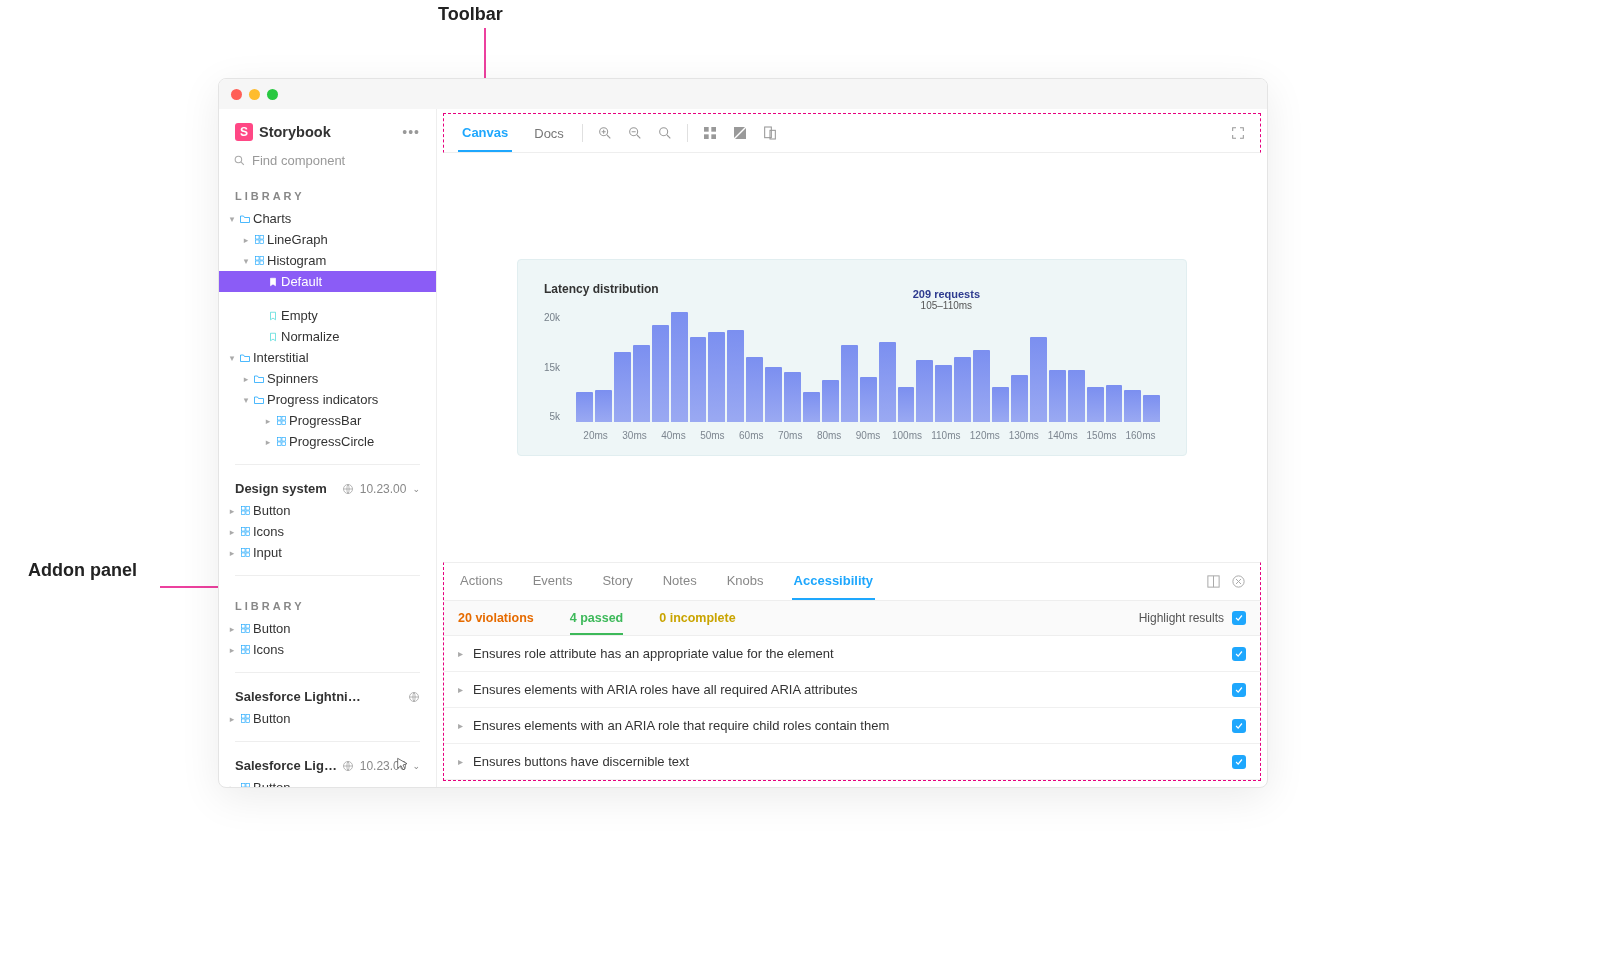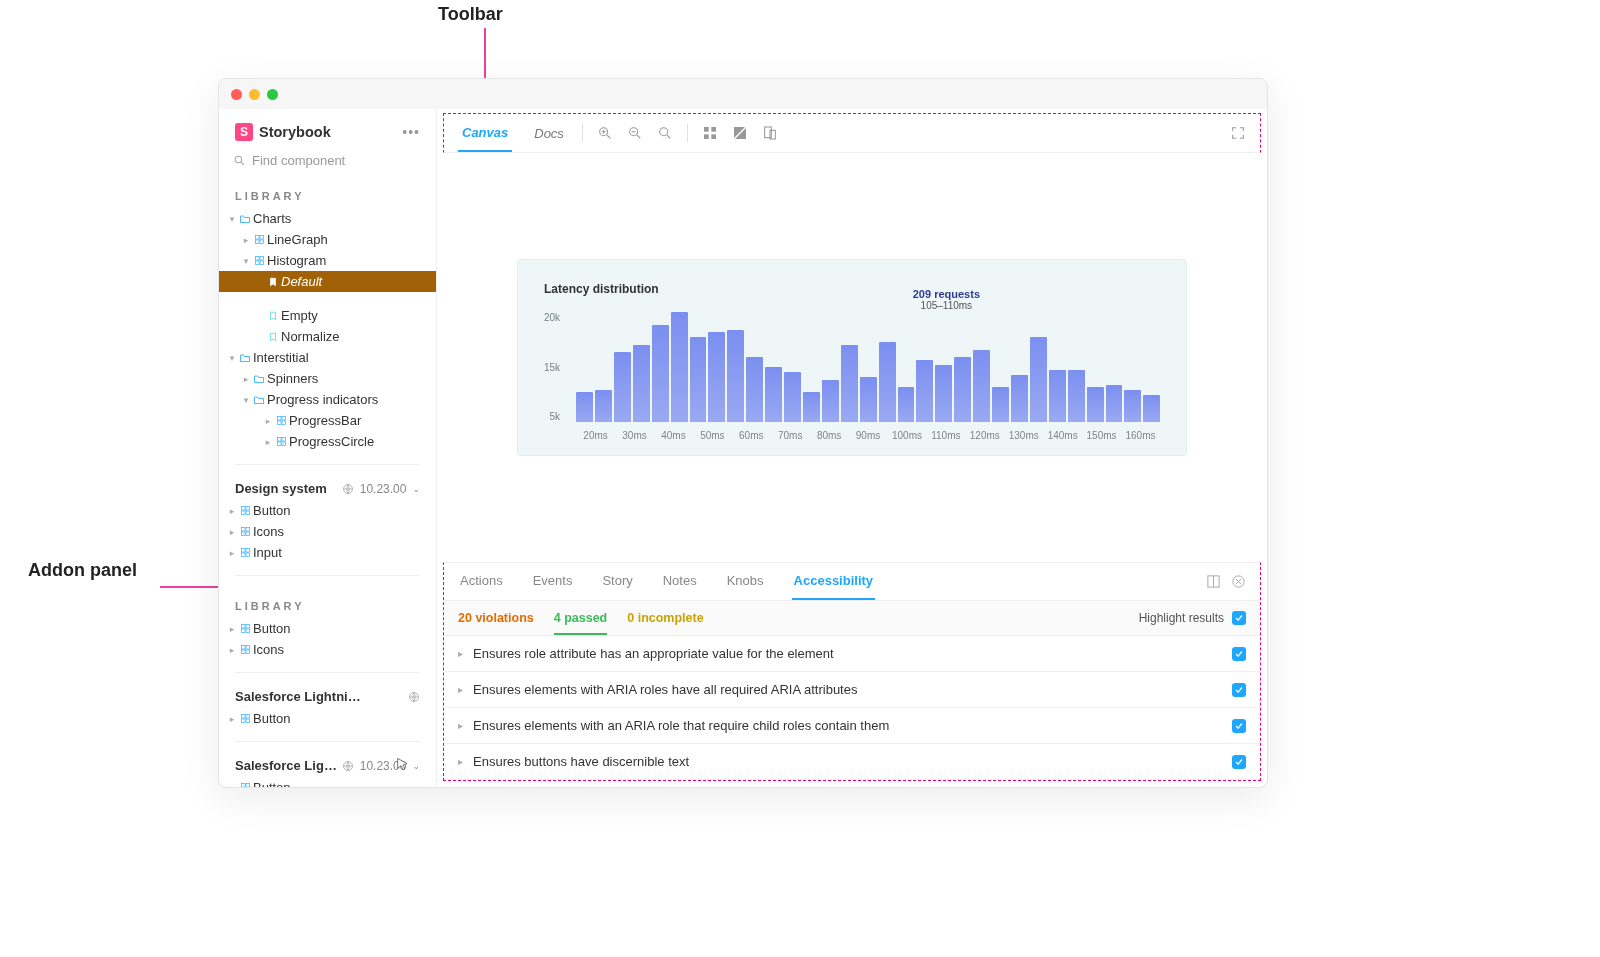--- a/index.html
+++ b/index.html
@@ -92,7 +92,6 @@
     height:40px; display:flex; align-items:center; justify-content:space-between;
     padding:0 14px; border-bottom:1px solid #eee;
     margin:4px 6px 0 6px;
-    font-style:italic;
   }
   .tb-left,.tb-right{display:flex;align-items:center;gap:14px;}
   .tb-tabs{display:flex;gap:18px;align-items:center;}

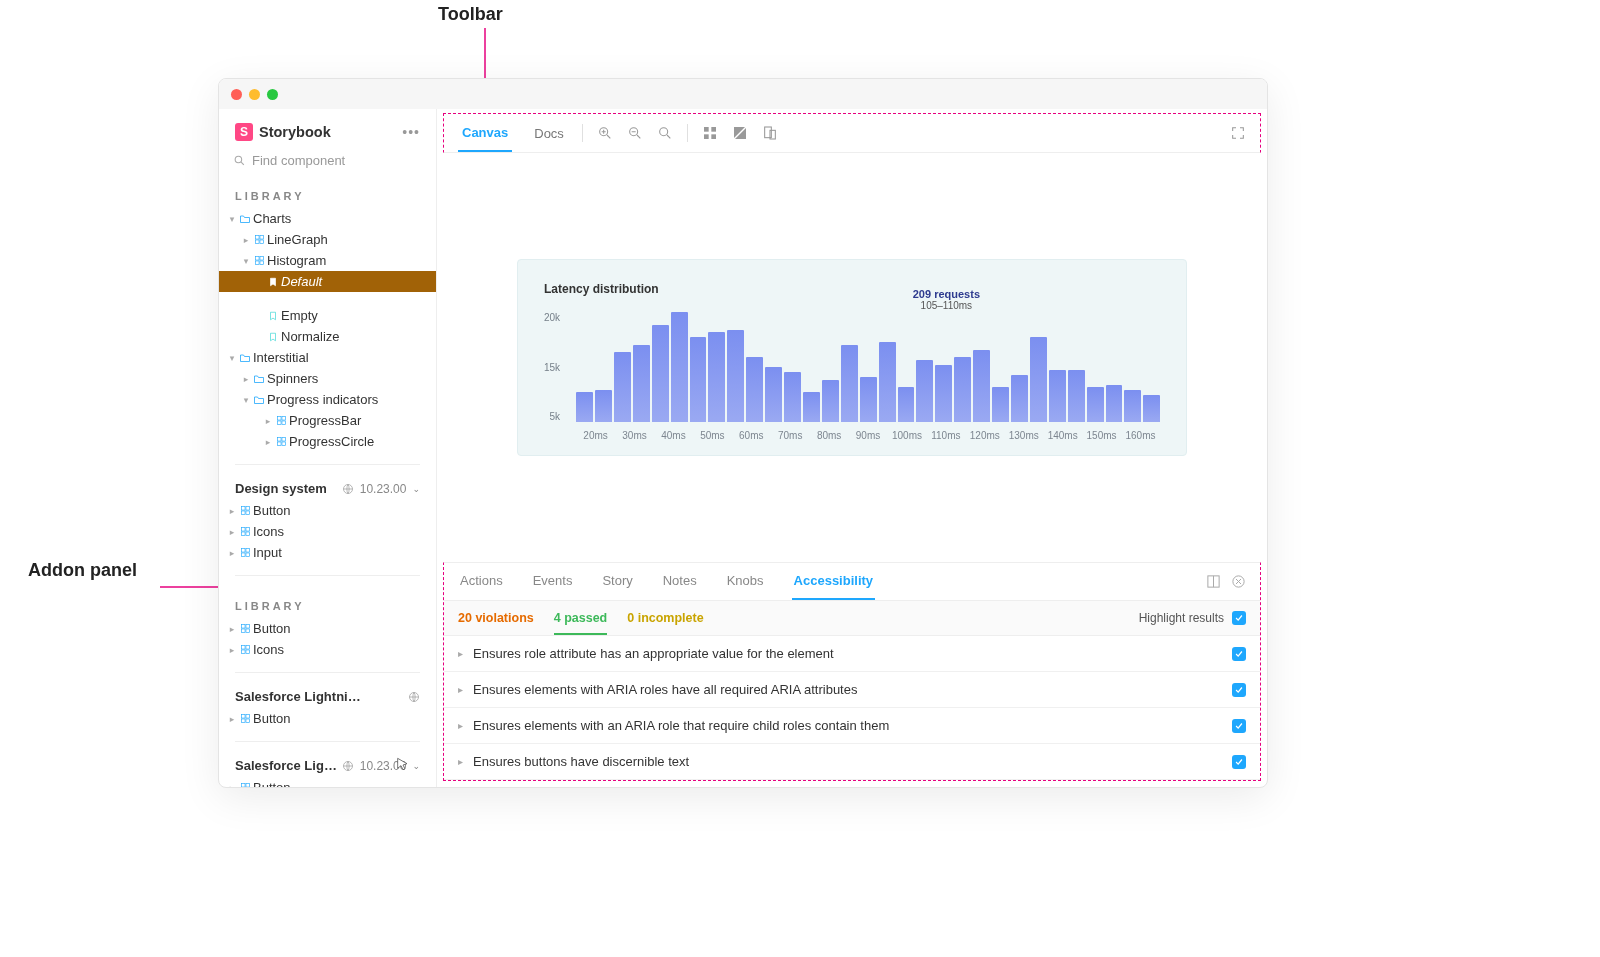--- a/index.html
+++ b/index.html
@@ -69,7 +69,7 @@
   }
   .tree-row .arrow{ width:10px; display:inline-block; font-size:9px; color:#aaa; text-align:center;}
   .tree-row .ico { width:16px; display:inline-flex; justify-content:center; }
-  .tree-row.selected { background:#a16207; color:#fff;font-style:italic; }
+  .tree-row.selected { background:#8b5cf6; color:#fff; }
   .tree-row.selected .arrow, .tree-row.selected .ico svg { color:#fff; stroke:#fff; fill:#fff;}
   .folder-ico{stroke:#1ea7fd;fill:none;stroke-width:1.6;}
   .comp-ico{stroke:#1ea7fd;fill:none;stroke-width:1.4;}

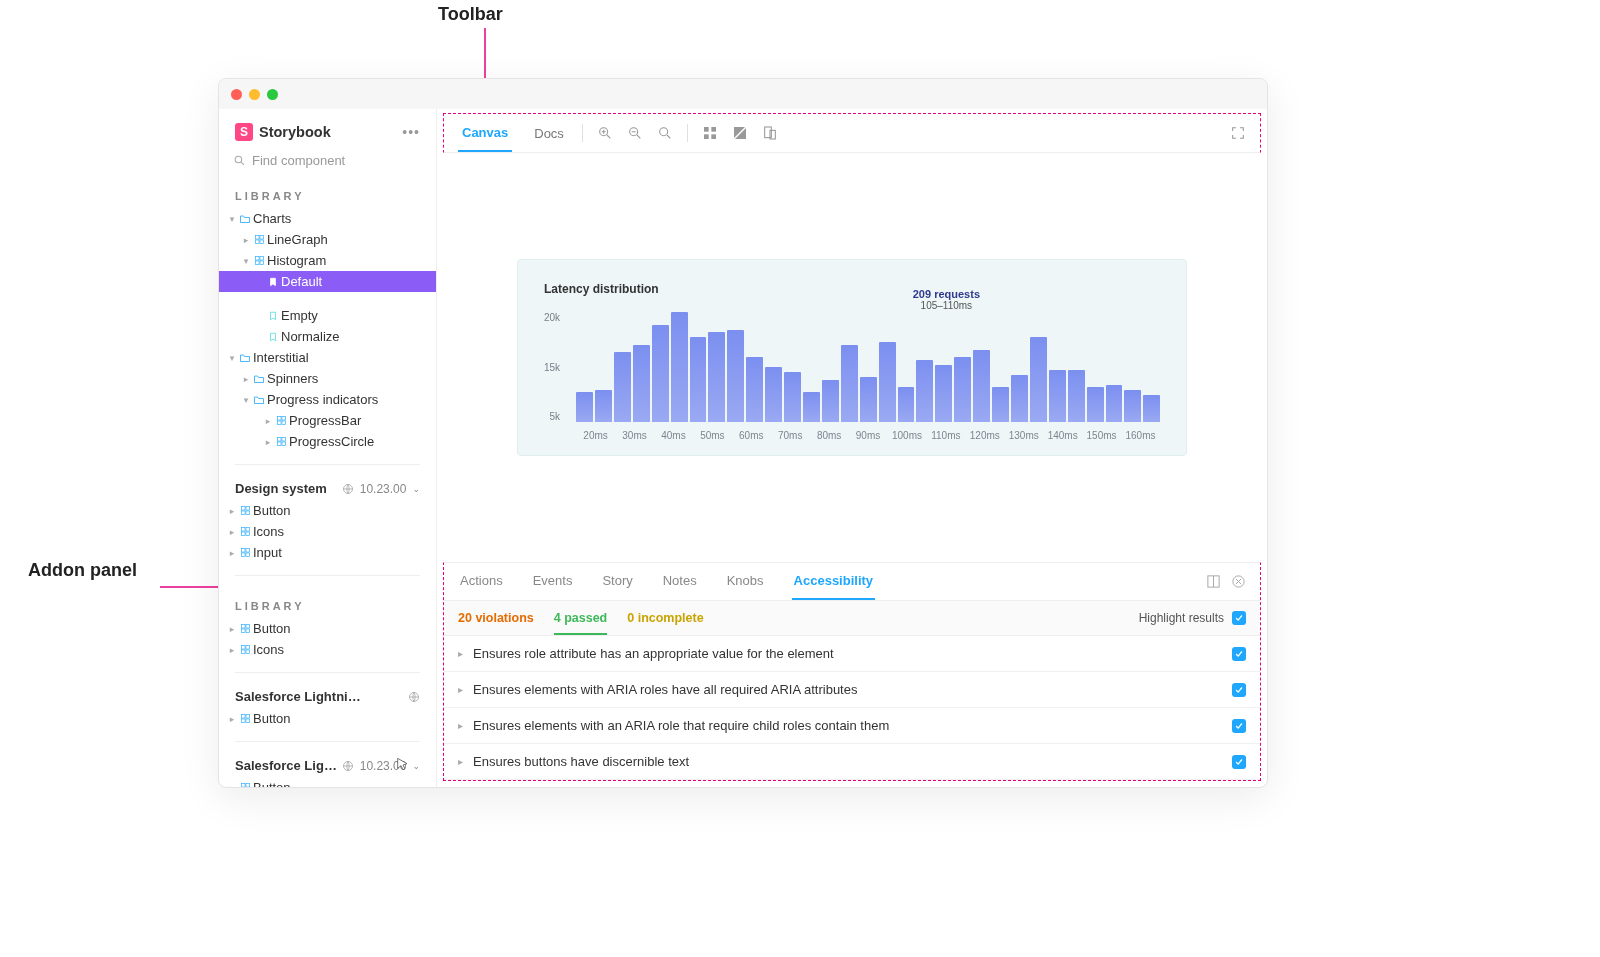--- a/index.html
+++ b/index.html
@@ -137,7 +137,7 @@
 
   .ap-summary{display:flex;align-items:center;justify-content:space-between;
     padding:10px 14px;border-bottom:1px solid #eee;background:#fafafa;}
-  .ap-summary-l{display:flex;gap:20px;font-size:12.5px;font-weight:600;}
+  .ap-summary-l{display:flex;gap:36px;font-size:12.5px;font-weight:600;}
   .sum-v{color:#e66b00;} .sum-p{color:#3db95a;border-bottom:2px solid #3db95a;padding-bottom:8px;margin-bottom:-10px;}
   .sum-i{color:#c9a400;}
   .ap-summary-r{display:flex;align-items:center;gap:8px;font-size:12px;color:#555;}

